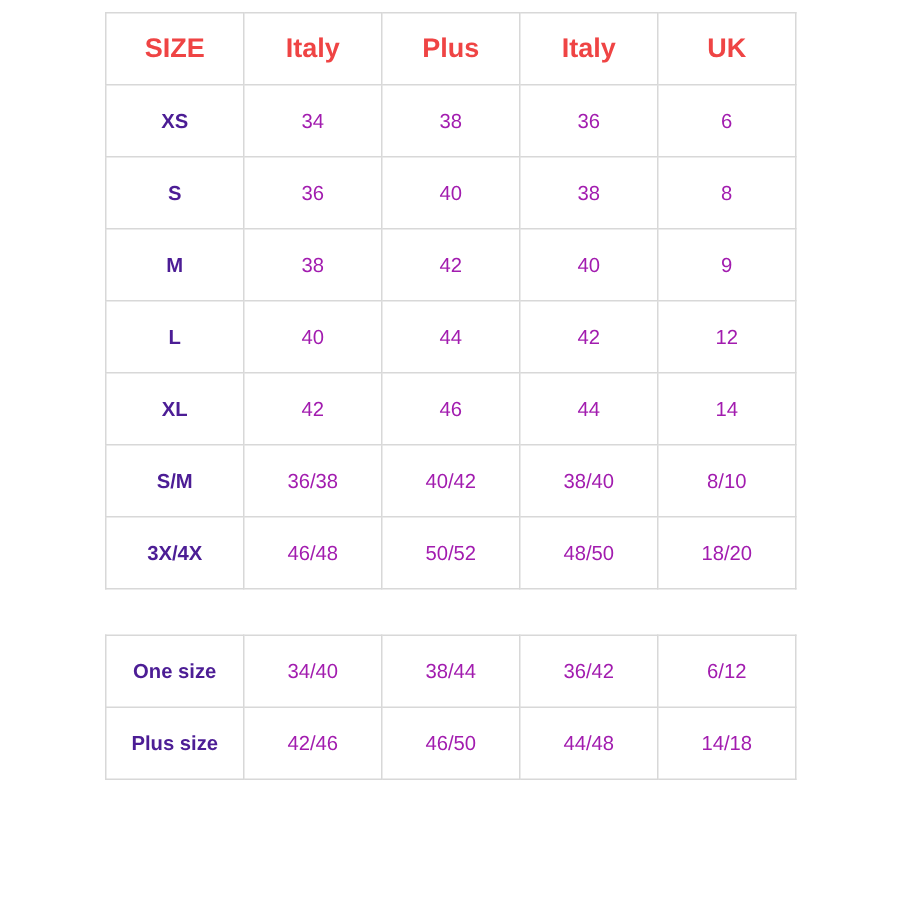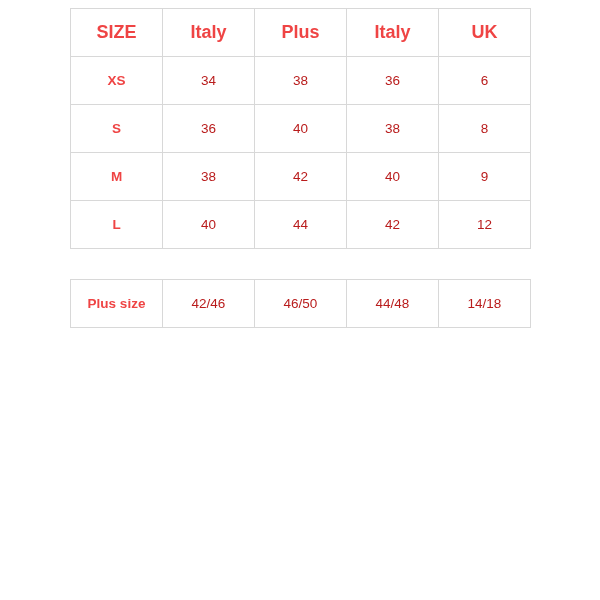--- a/index.html
+++ b/index.html
@@ -44,7 +44,7 @@
   }
   table.size-table td.rowhead {
     font-weight: bold;
-    color: #ef4444;
+    color: #4c1d95;
     font-size: 13.5px;
   }
   col.c-size { width: 92px; }

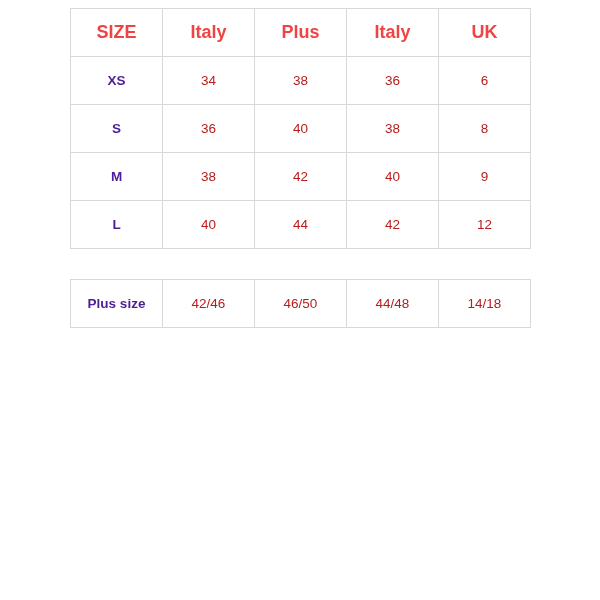--- a/index.html
+++ b/index.html
@@ -34,7 +34,7 @@
     vertical-align: middle;
     font-size: 13.5px;
     font-weight: normal;
-    color: #b91c1c;
+    color: #a21caf;
     padding: 0;
   }
   table.size-table th {

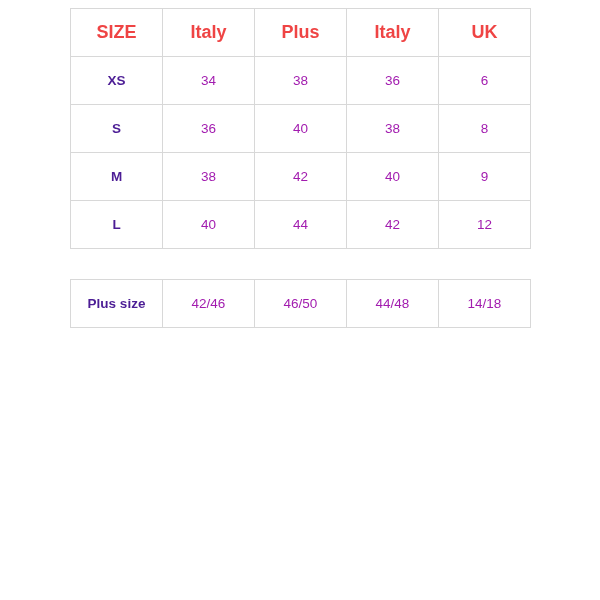--- a/index.html
+++ b/index.html
@@ -107,6 +107,13 @@
         <td>42</td>
         <td>12</td>
       </tr>
+      <tr>
+        <td class="rowhead">XL</td>
+        <td>42</td>
+        <td>46</td>
+        <td>44</td>
+        <td>14</td>
+      </tr>
     </tbody>
   </table>
 

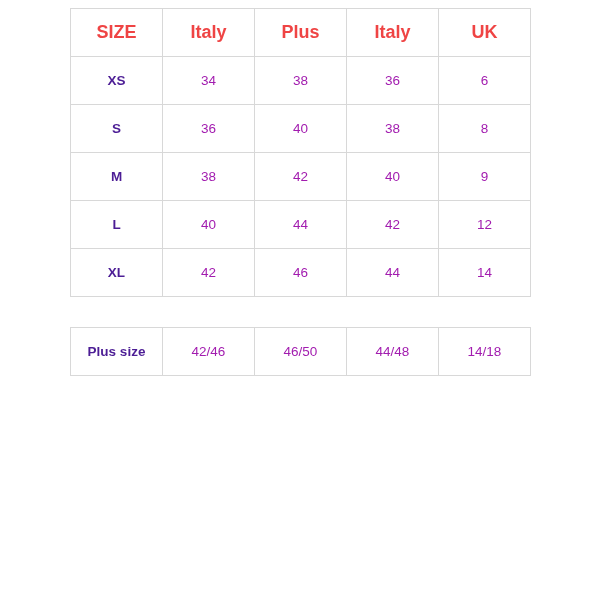--- a/index.html
+++ b/index.html
@@ -114,6 +114,13 @@
         <td>44</td>
         <td>14</td>
       </tr>
+      <tr>
+        <td class="rowhead">S/M</td>
+        <td>36/38</td>
+        <td>40/42</td>
+        <td>38/40</td>
+        <td>8/10</td>
+      </tr>
     </tbody>
   </table>
 

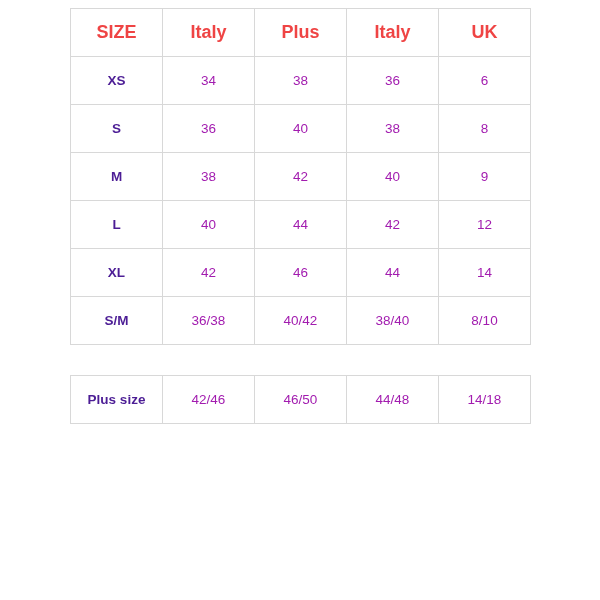--- a/index.html
+++ b/index.html
@@ -121,6 +121,13 @@
         <td>38/40</td>
         <td>8/10</td>
       </tr>
+      <tr>
+        <td class="rowhead">3X/4X</td>
+        <td>46/48</td>
+        <td>50/52</td>
+        <td>48/50</td>
+        <td>18/20</td>
+      </tr>
     </tbody>
   </table>
 

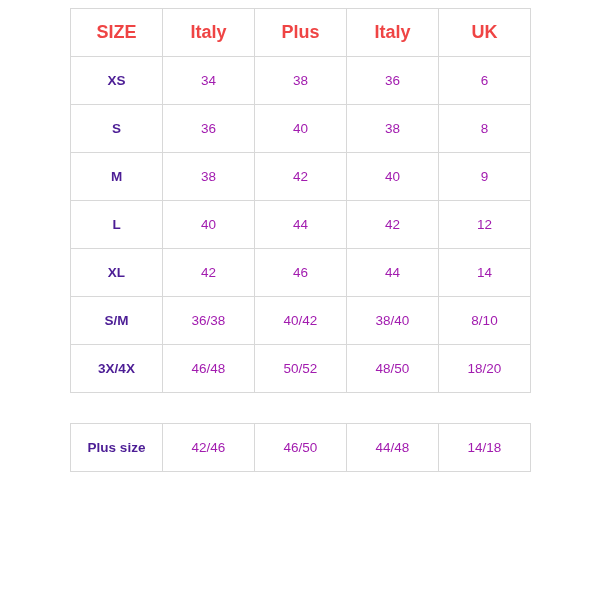--- a/index.html
+++ b/index.html
@@ -143,6 +143,13 @@
     </colgroup>
     <tbody>
       <tr>
+        <td class="rowhead">One size</td>
+        <td>34/40</td>
+        <td>38/44</td>
+        <td>36/42</td>
+        <td>6/12</td>
+      </tr>
+      <tr>
         <td class="rowhead">Plus size</td>
         <td>42/46</td>
         <td>46/50</td>

